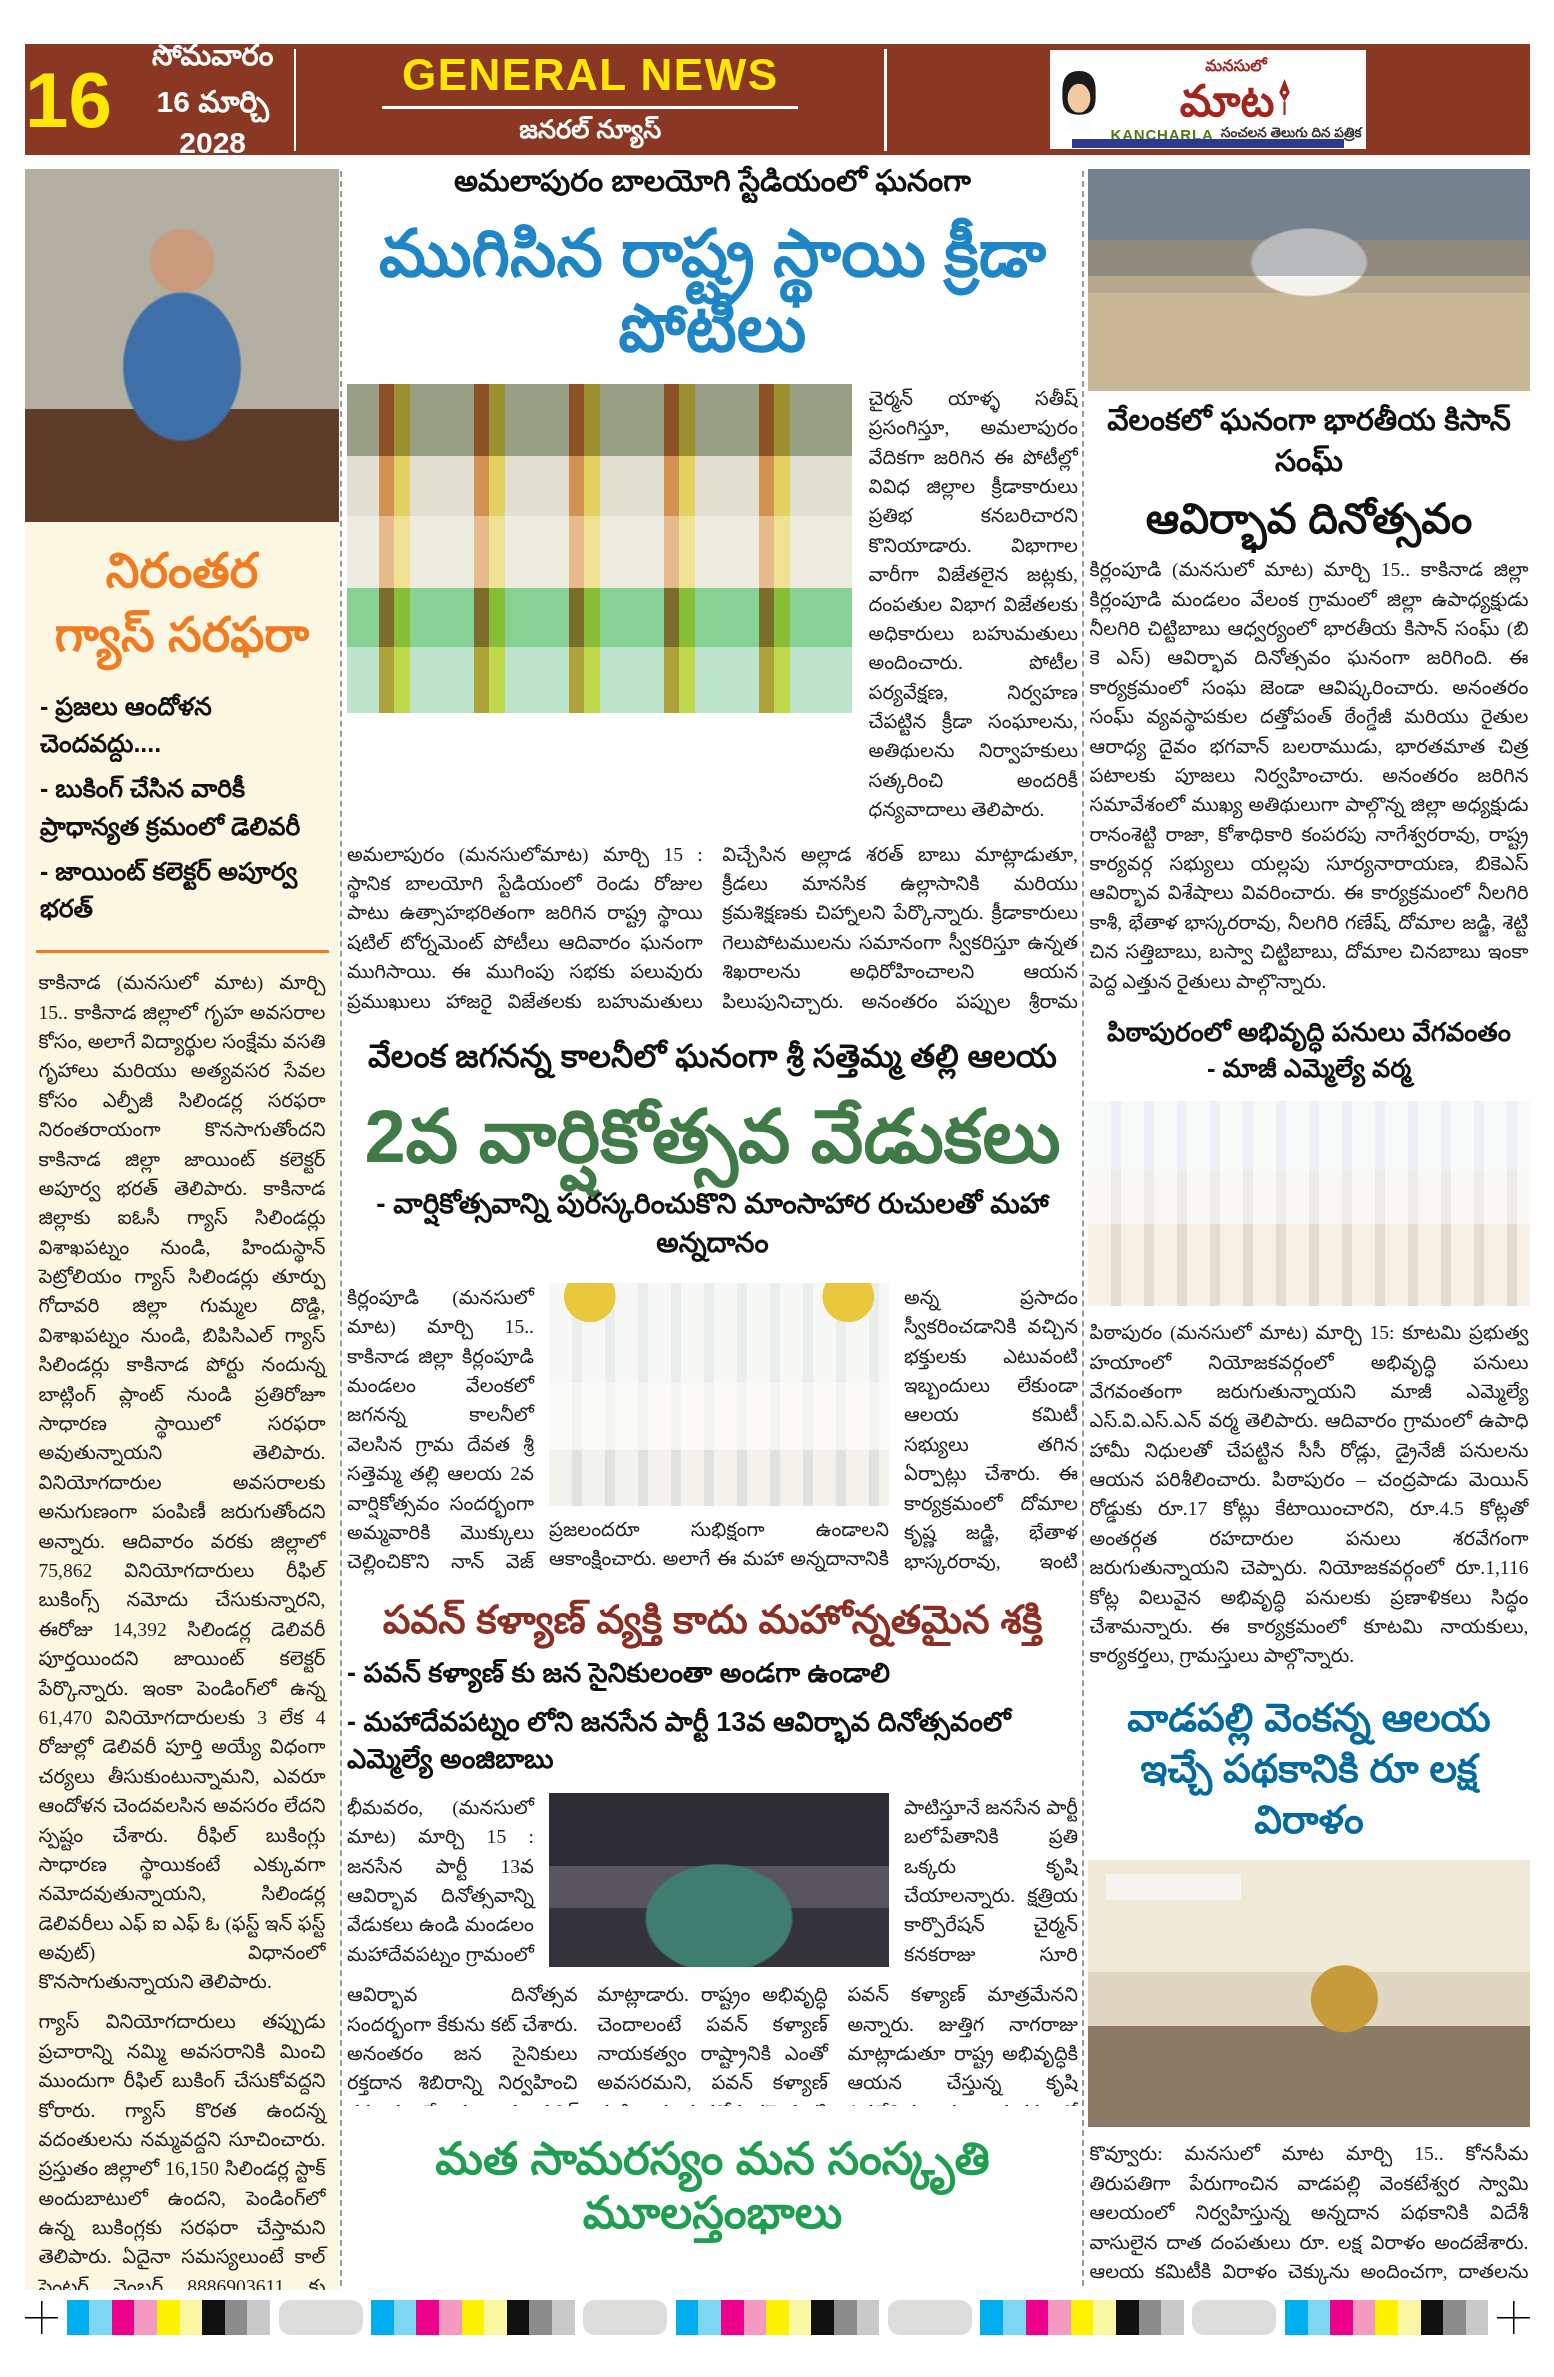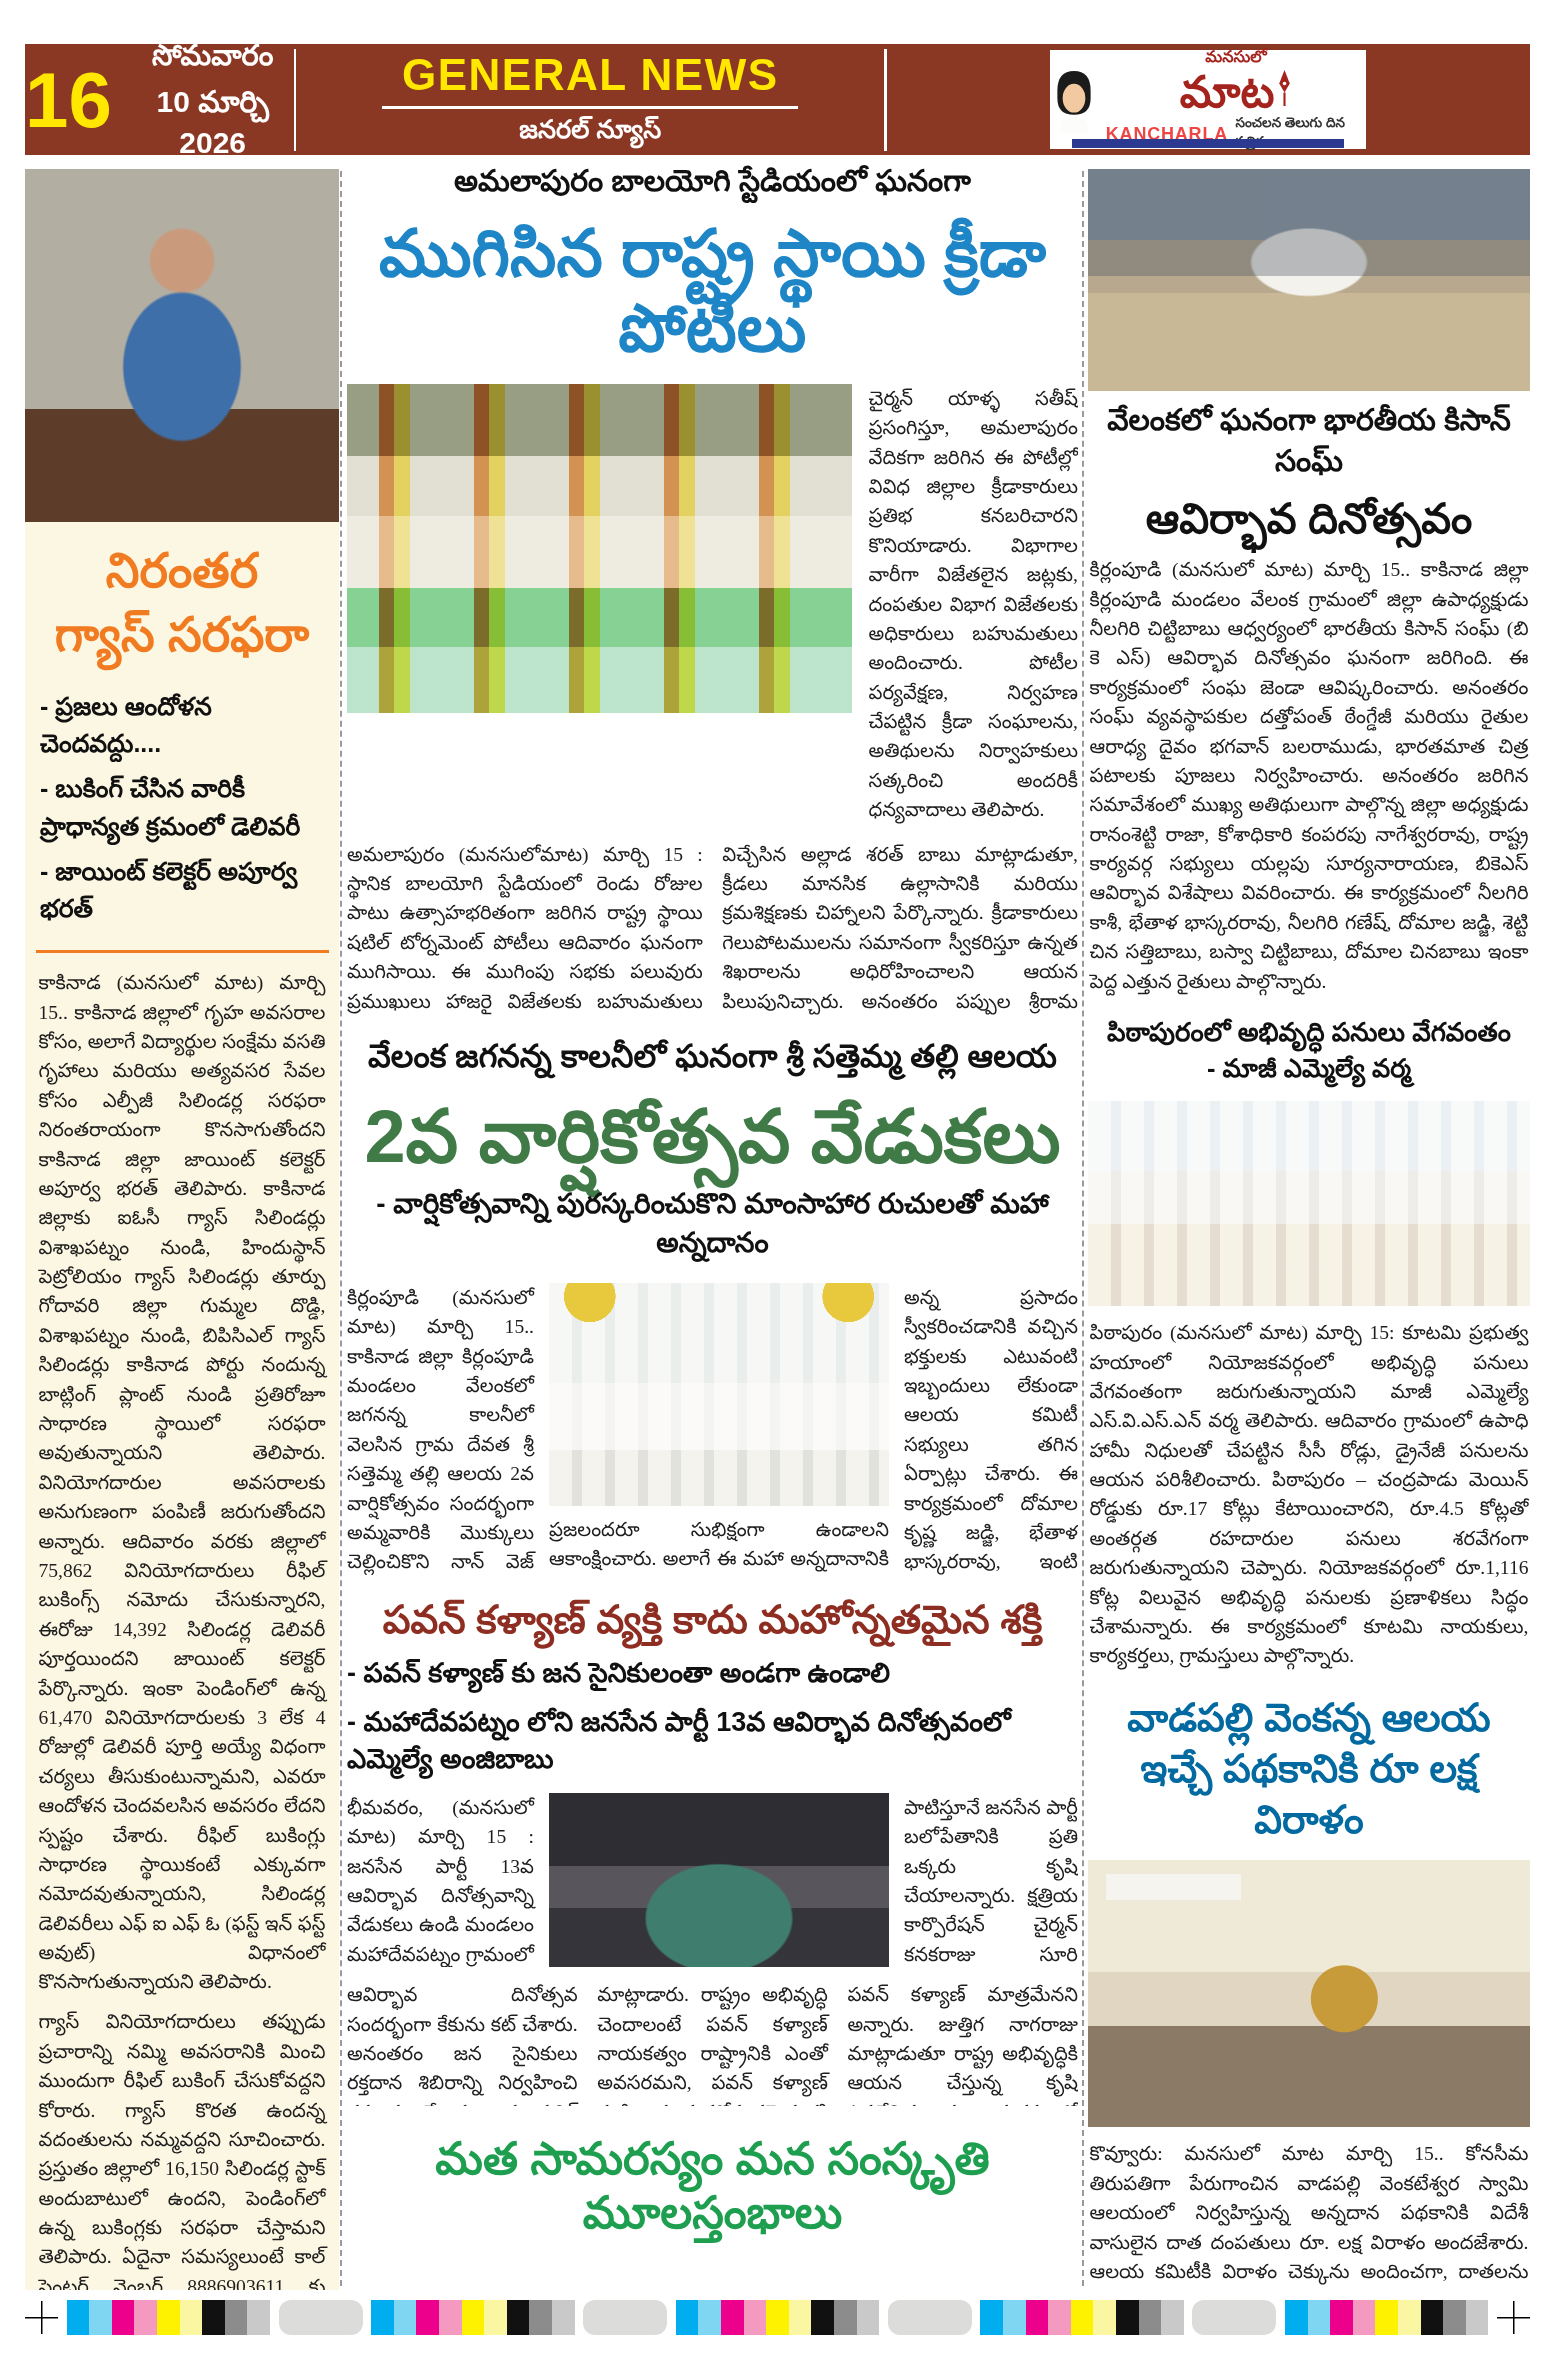--- a/index.html
+++ b/index.html
@@ -156,7 +156,7 @@
       <div class="page-num">16</div>
       <div class="date-stack">
         <div class="wd">సోమవారం</div>
-        <div class="dt">10 మార్చి 2026</div>
+        <div class="dt">16 మార్చి 2028</div>
       </div>
     </div>
     <div class="mh-div"></div>

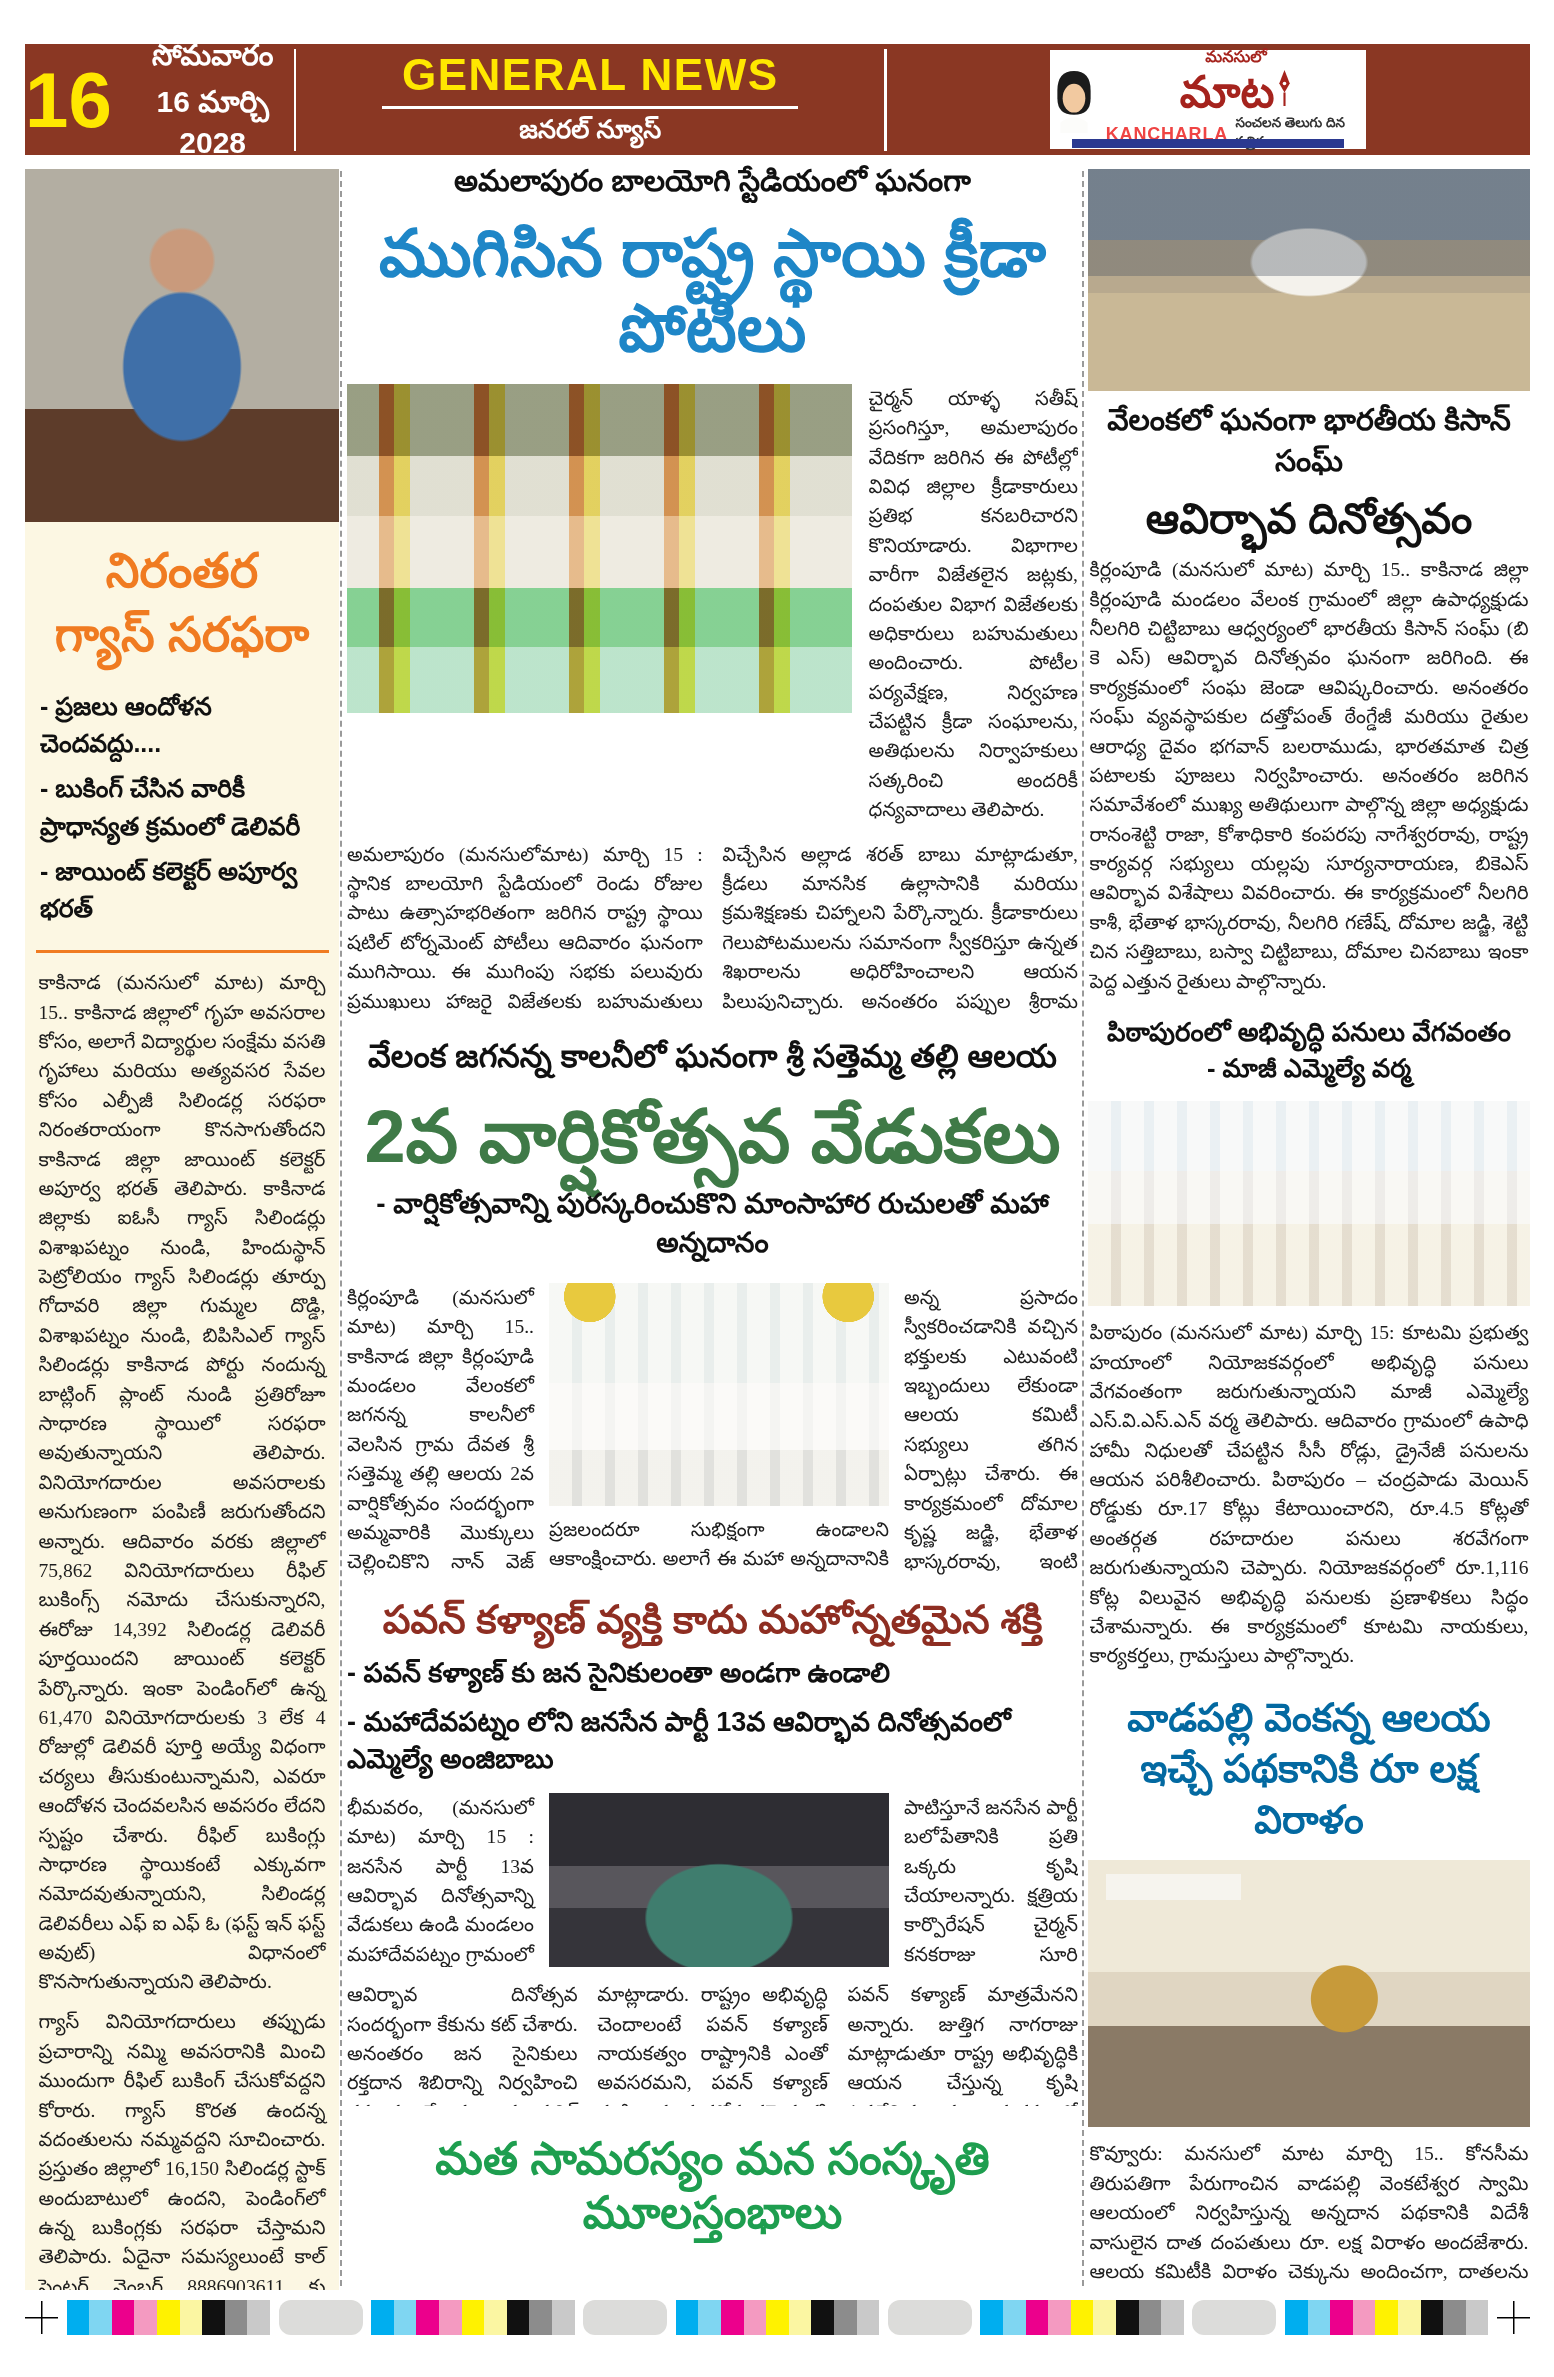--- a/index.html
+++ b/index.html
@@ -29,7 +29,7 @@
   .brand{color:#A5231D;font-size:44px;font-weight:bold;line-height:1.0;}
   .pen-nib{width:15px;height:36px;}
   .logo-bottom{display:flex;align-items:center;gap:7.5px;margin-top:1.5px;}
-  .publisher{color:#ef4444;font-size:18px;font-weight:bold;letter-spacing:0.8px;}
+  .publisher{color:#4d7c0f;font-size:15px;font-weight:bold;letter-spacing:0.8px;}
   .tagline{color:#333;font-size:13.5px;font-weight:bold;}
   .logo-bluebar{position:absolute;left:7%;bottom:1.5px;width:86%;height:9px;background:#2B3990;}
 

